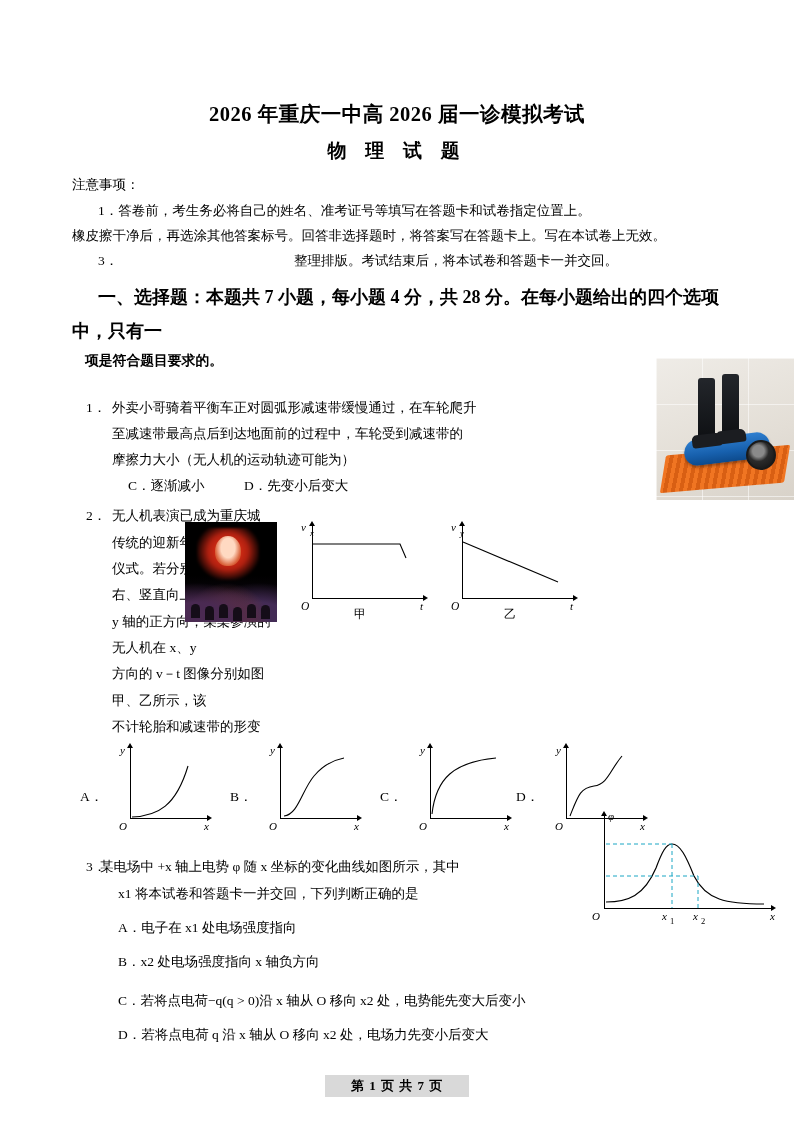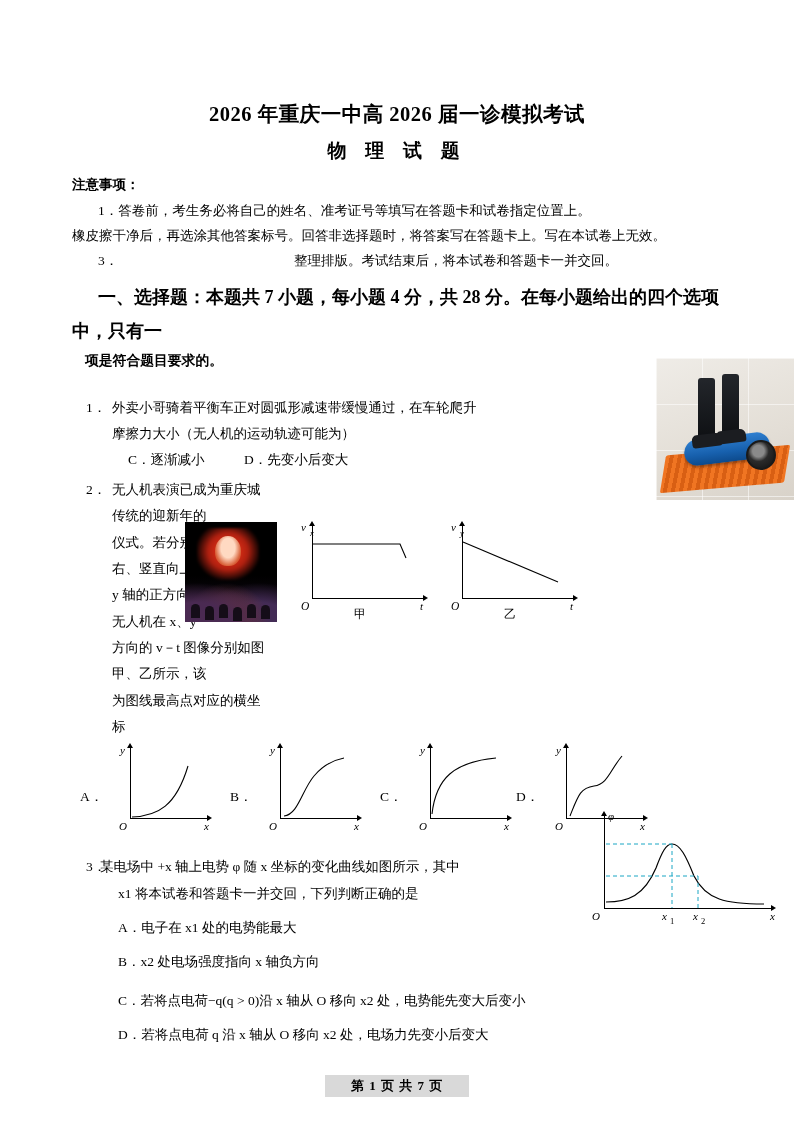--- a/index.html
+++ b/index.html
@@ -45,7 +45,7 @@
   }
   .notice-head {
     font-size: 13.5px;
-    font-weight: bold;
+    font-weight: normal;
     margin: 4px 0 5px 0;
   }
   .notice-item {

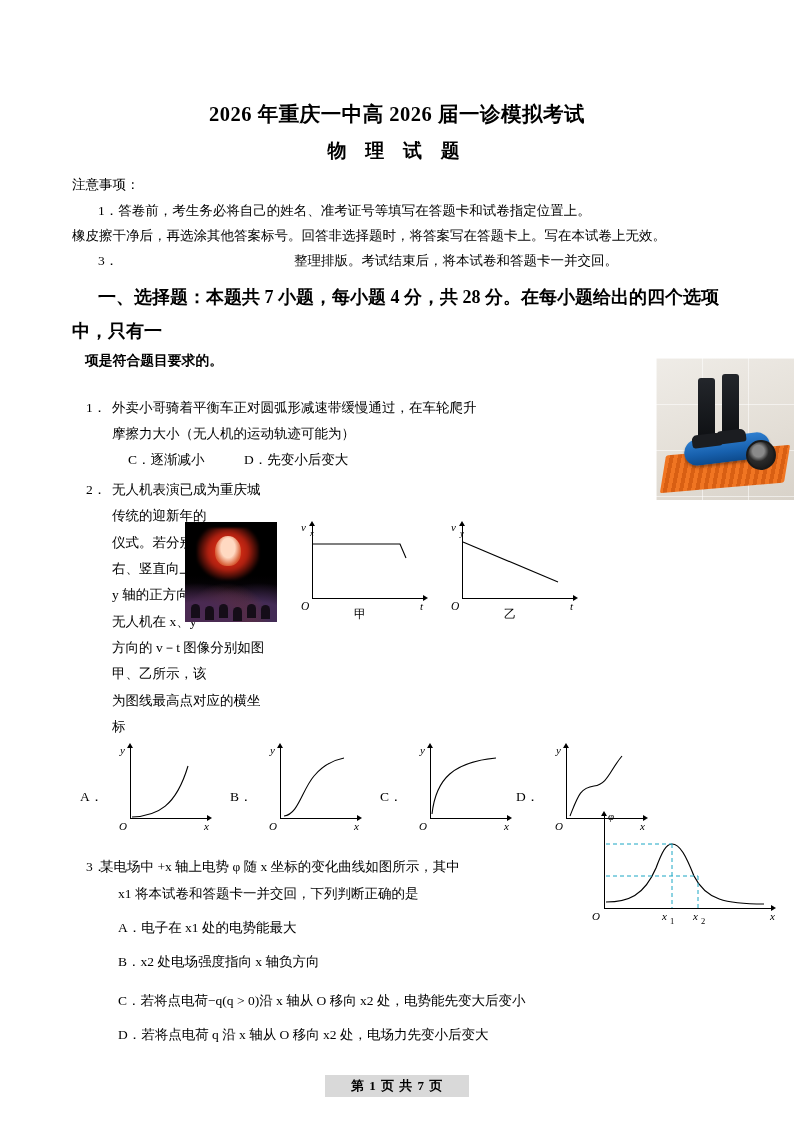--- a/index.html
+++ b/index.html
@@ -291,6 +291,7 @@
       <span class="qnum">1．</span>
       <div class="qbody" style="width:390px;margin-top:20px;">
         <div>外卖小哥骑着平衡车正对圆弧形减速带缓慢通过，在车轮爬升</div>
+        <div>至减速带最高点后到达地面前的过程中，车轮受到减速带的</div>
         <div>摩擦力大小（无人机的运动轨迹可能为）</div>
         <div class="opts-row">
           <span class="opt-c">C．逐渐减小</span>

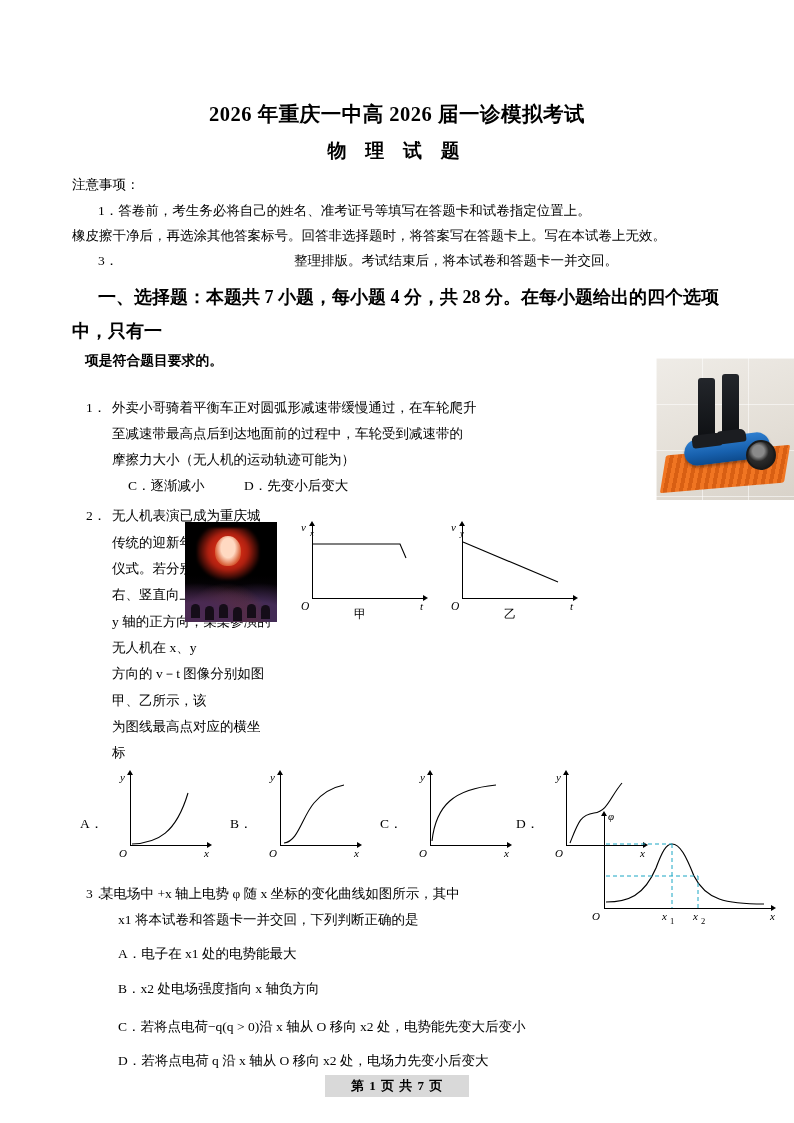--- a/index.html
+++ b/index.html
@@ -307,7 +307,7 @@
         <div>仪式。若分别以水平向右、竖直向上为 x 轴</div>
         <div>y 轴的正方向，某架参演的无人机在 x、y</div>
         <div>方向的 v－t 图像分别如图甲、乙所示，该</div>
-        <div>为图线最高点对应的横坐标</div>
+        <div>不计轮胎和减速带的形变</div>
       </div>
     </div>
 

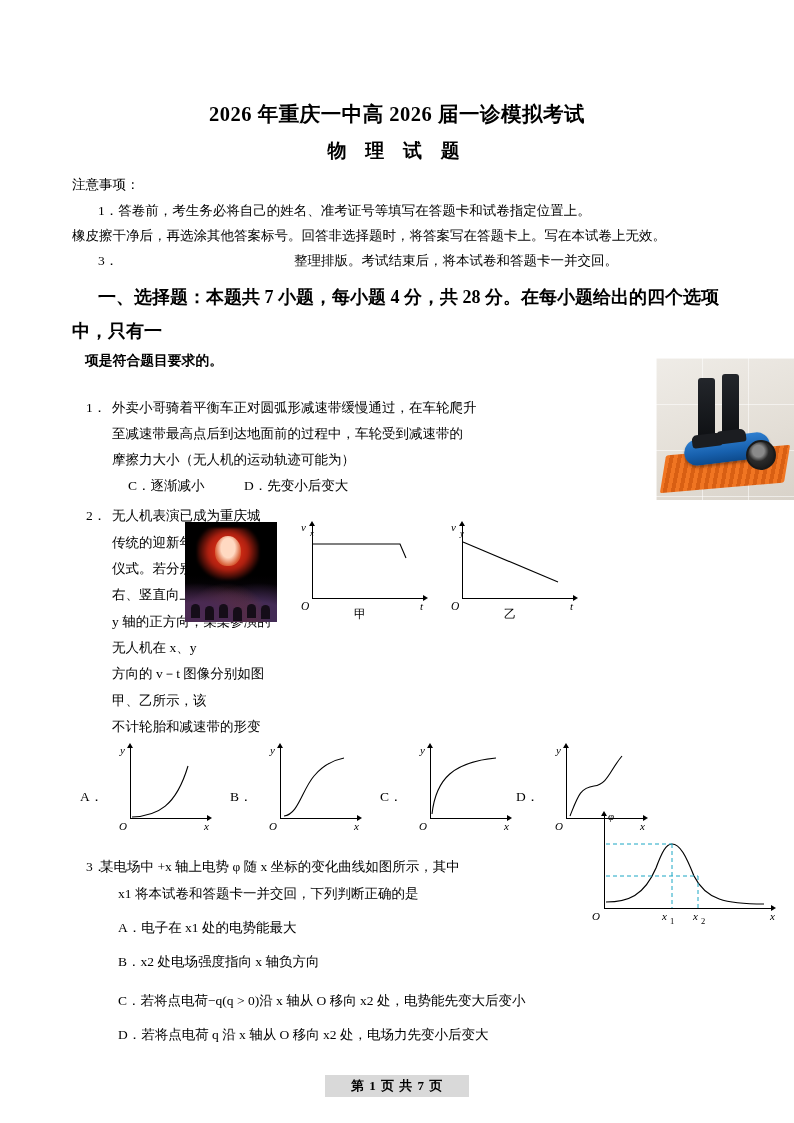--- a/index.html
+++ b/index.html
@@ -383,7 +383,7 @@
       <div class="qbody" style="margin-left:28px;">
         <div>某电场中 +x 轴上电势 φ 随 x 坐标的变化曲线如图所示，其中</div>
         <div style="margin-left:18px; width:380px;">x1 将本试卷和答题卡一并交回，下列判断正确的是</div>
-        <div style="margin-left:18px; margin-top:8px; width:380px;">A．电子在 x1 处的电势能最大</div>
+        <div style="margin-left:18px; margin-top:8px; width:380px;">A．电子在 x1 处电场强度指向</div>
         <div style="margin-left:18px; margin-top:8px; width:380px;">B．x2 处电场强度指向 x 轴负方向</div>
         <div style="margin-left:18px; margin-top:12px;">C．若将点电荷−q(q &gt; 0)沿 x 轴从 O 移向 x2 处，电势能先变大后变小</div>
         <div style="margin-left:18px; margin-top:8px;">D．若将点电荷 q 沿 x 轴从 O 移向 x2 处，电场力先变小后变大</div>

